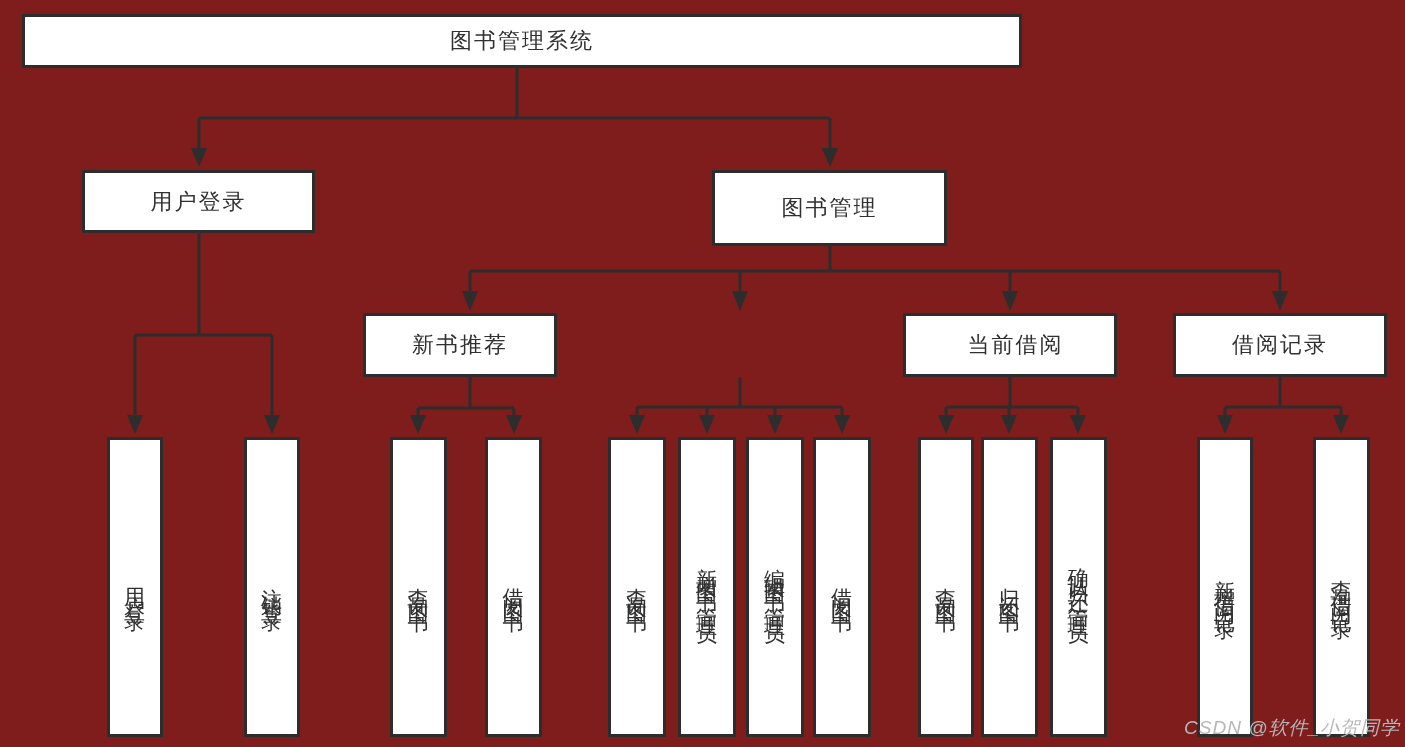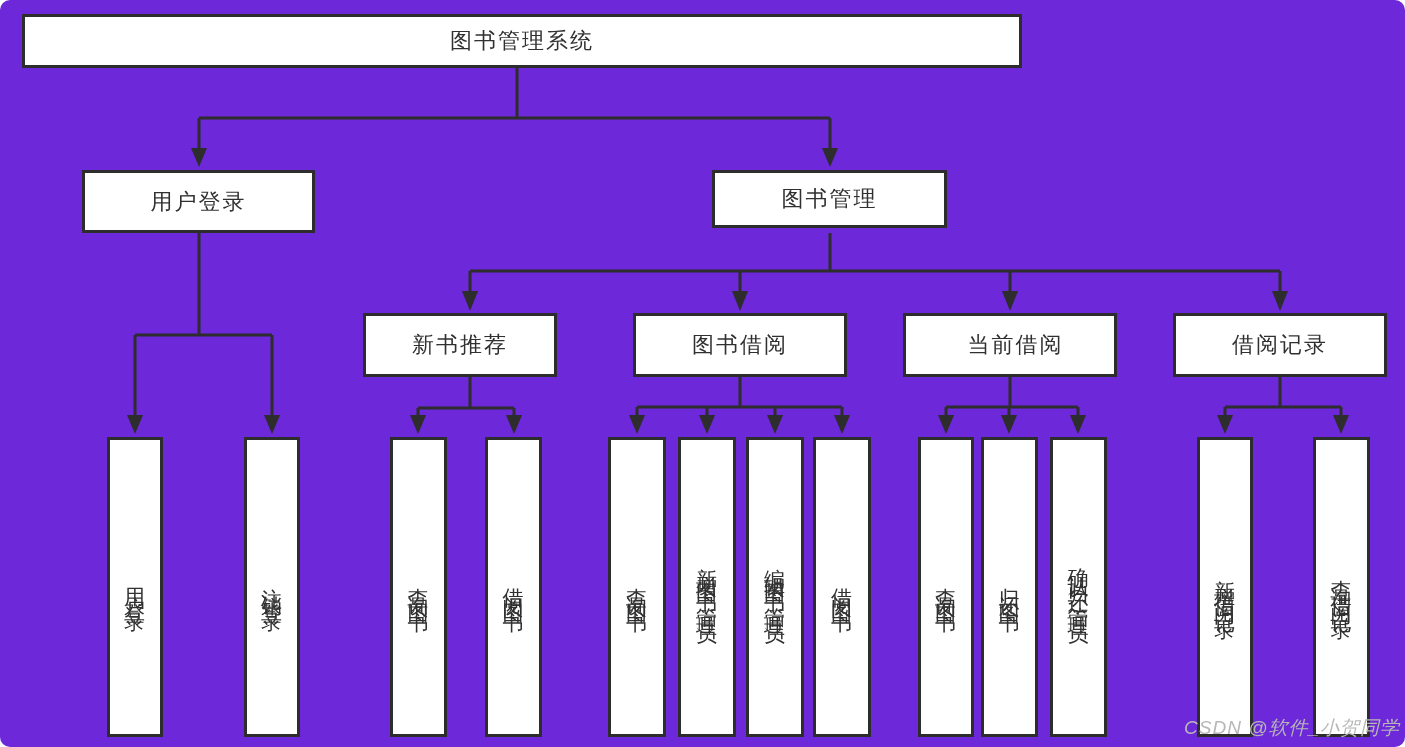--- a/index.html
+++ b/index.html
@@ -7,10 +7,9 @@
     position: relative;
     width: 1405px;
     height: 747px;
-    background: #6d28d9;
+    background: #7f1d1d;
     font-family: "Liberation Sans", "DejaVu Sans", sans-serif;
     overflow: hidden;
-    border-radius: 10px;
   }
   #wires {
     position: absolute;

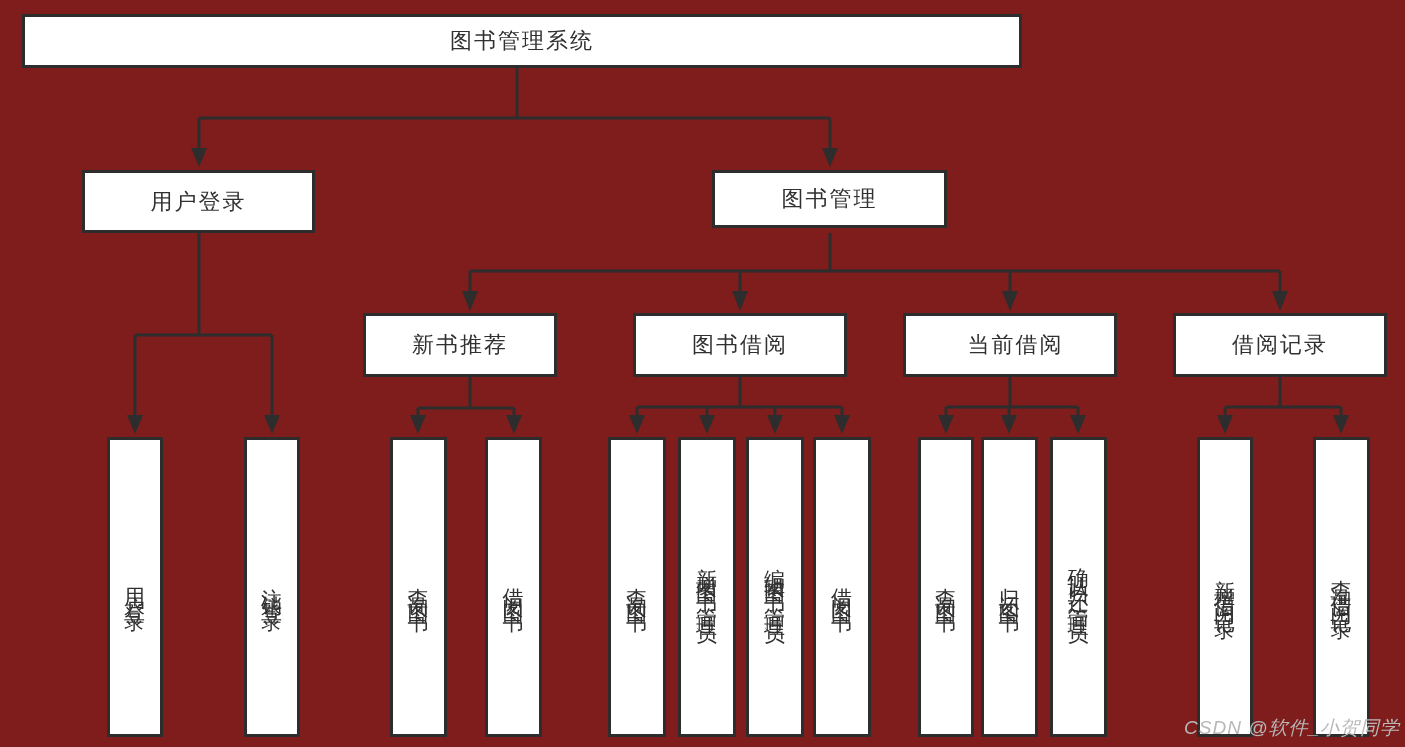--- a/index.html
+++ b/index.html
@@ -102,7 +102,7 @@
   <div class="box hbox" style="left:22px; top:14px; width:1000px; height:54px;">图书管理系统</div>
 
   <div class="box hbox" style="left:82px; top:170px; width:233px; height:63px;">用户登录</div>
-  <div class="box hbox" style="left:712px; top:170px; width:235px; height:58px;">图书管理</div>
+  <div class="box hbox" style="left:712px; top:170px; width:235px; height:76px;">图书管理</div>
 
   <div class="box hbox" style="left:363px; top:313px; width:194px; height:64px;">新书推荐</div>
   <div class="box hbox" style="left:633px; top:313px; width:214px; height:64px;">图书借阅</div>

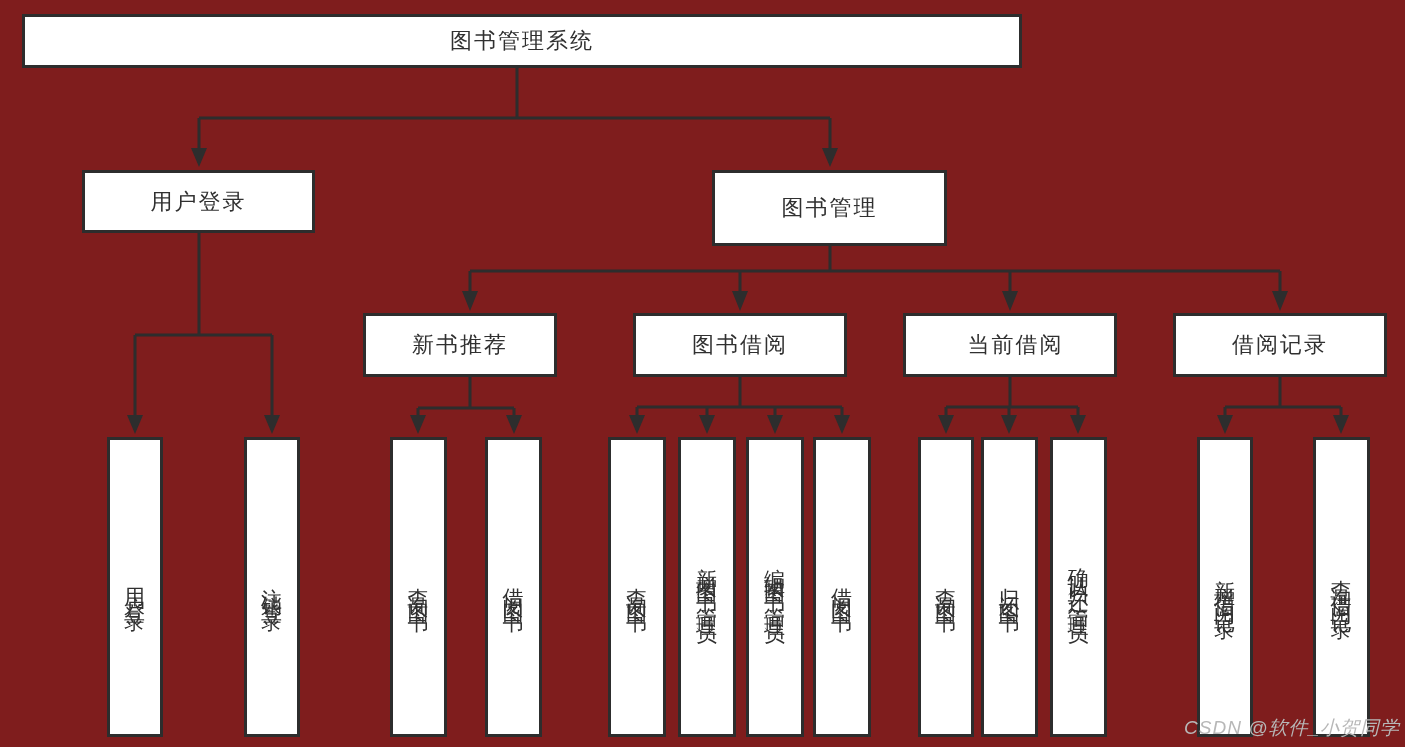--- a/index.html
+++ b/index.html
@@ -105,7 +105,6 @@
   <div class="box hbox" style="left:712px; top:170px; width:235px; height:76px;">图书管理</div>
 
   <div class="box hbox" style="left:363px; top:313px; width:194px; height:64px;">新书推荐</div>
-  <div class="box hbox" style="left:633px; top:313px; width:214px; height:64px;">图书借阅</div>
   <div class="box hbox" style="left:903px; top:313px; width:214px; height:64px;padding-left:11px;">当前借阅</div>
   <div class="box hbox" style="left:1173px; top:313px; width:214px; height:64px;">借阅记录</div>
 

